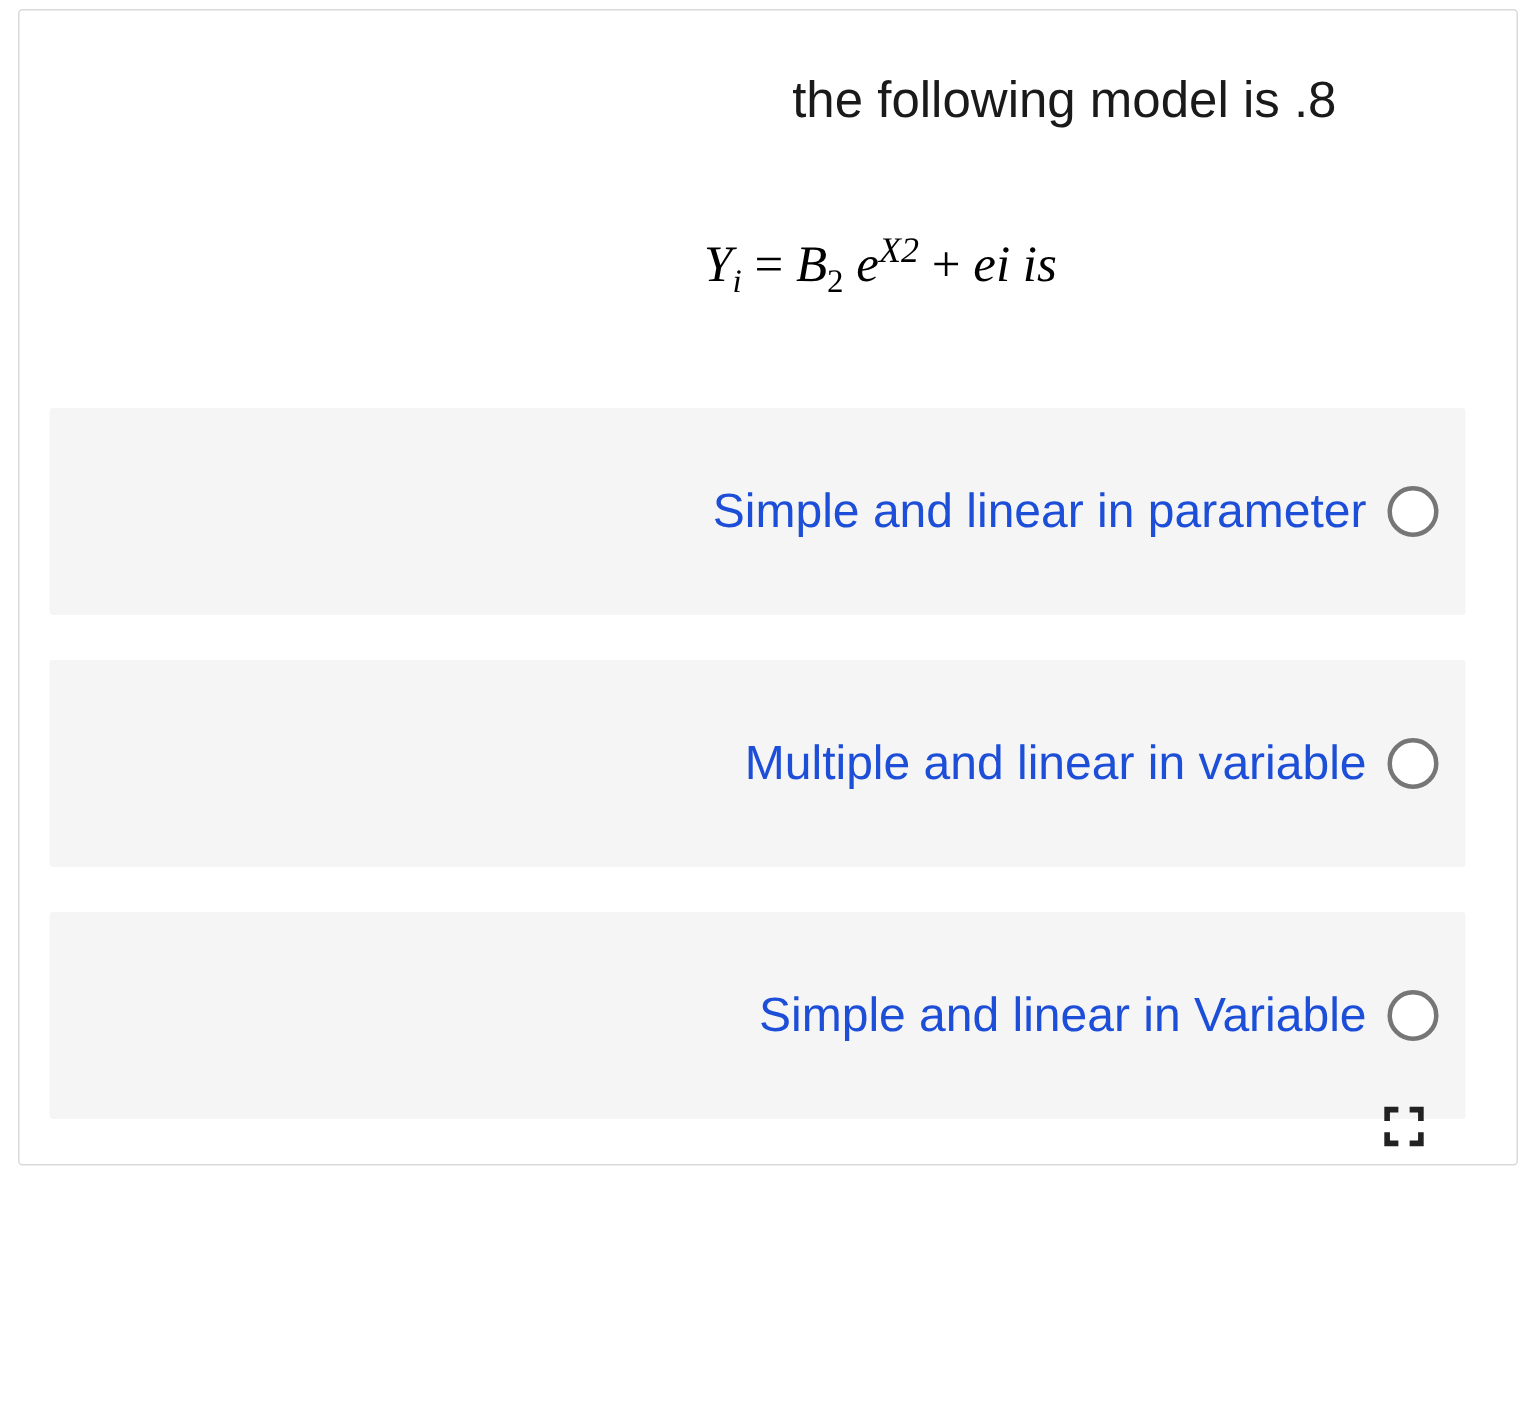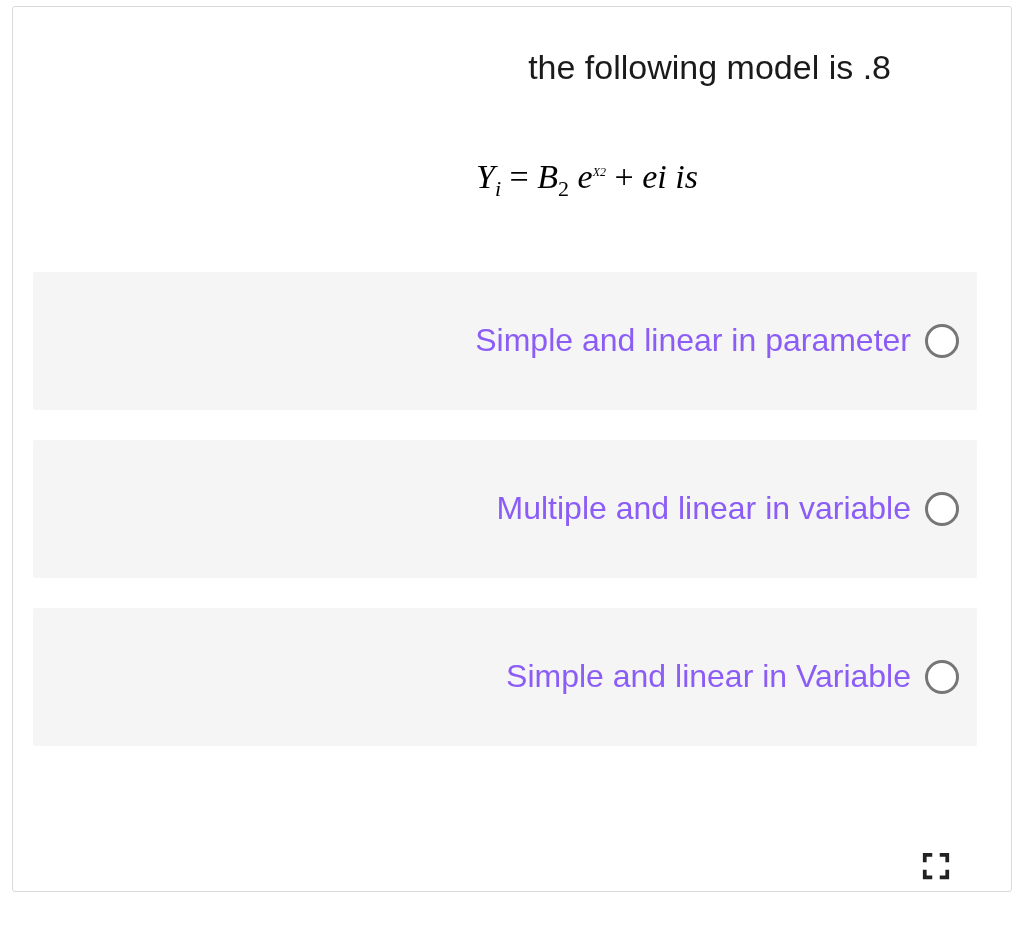--- a/index.html
+++ b/index.html
@@ -22,7 +22,7 @@
     background: #ffffff;
     padding-bottom: 14px;
     position: relative;
-    height: 886px;
+    height: 771px;
   }
   .question-block {
     padding: 40px 60px 20px 60px;

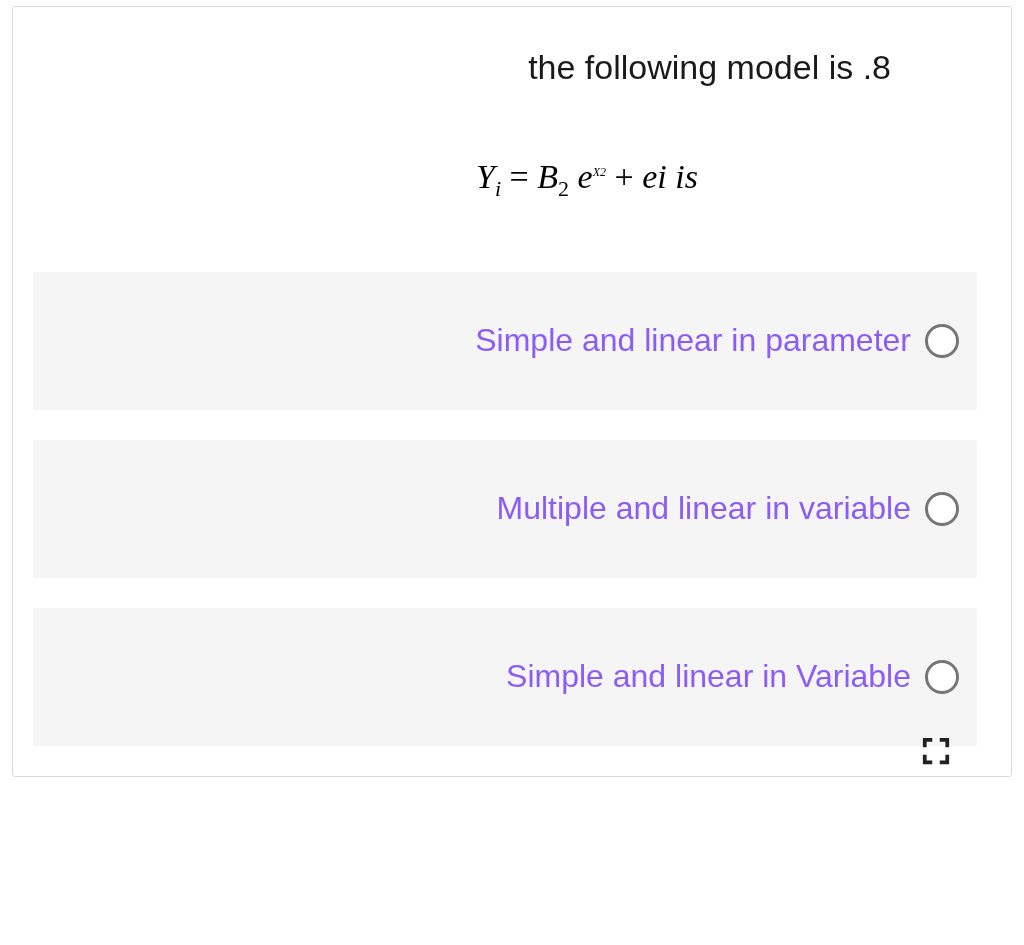--- a/index.html
+++ b/index.html
@@ -50,7 +50,7 @@
     line-height: 0;
   }
   .equation sup {
-    font-size: 12px;
+    font-size: 24px;
     vertical-align: super;
     line-height: 0;
     text-align: center;

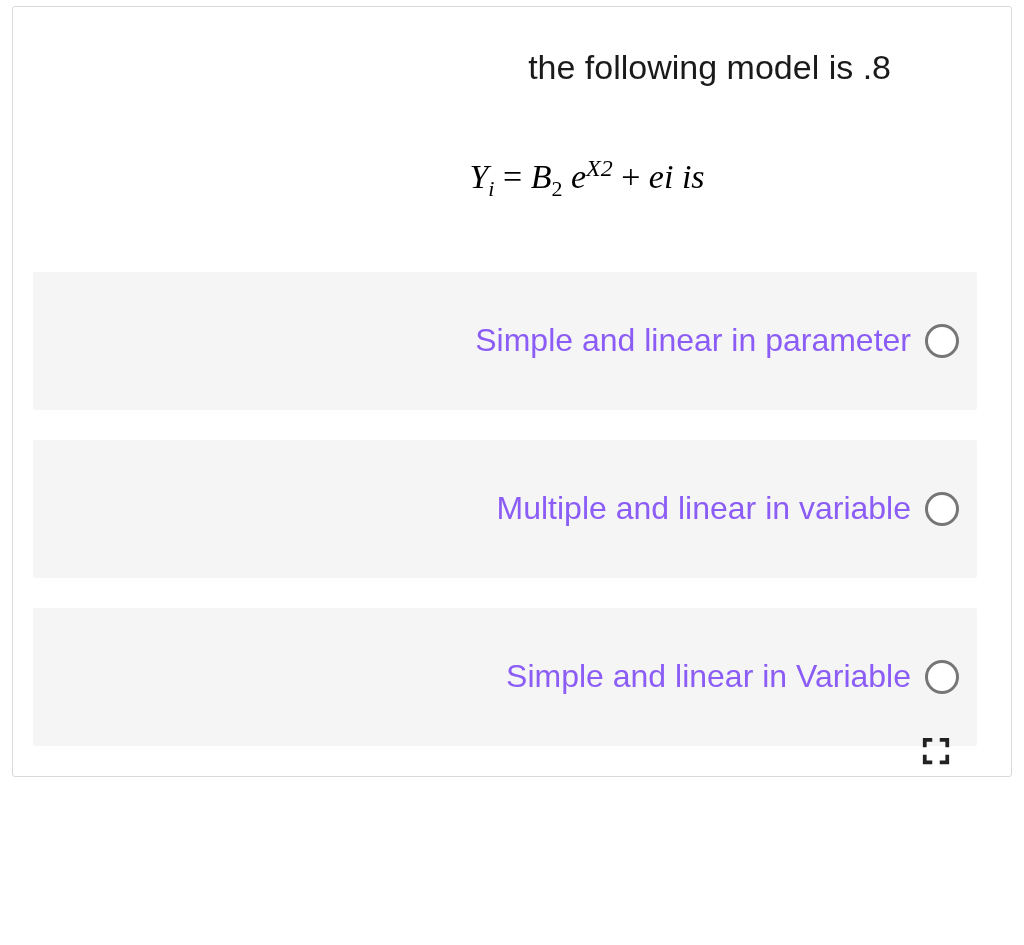--- a/index.html
+++ b/index.html
@@ -72,7 +72,7 @@
   .option-label {
     font-size: 32px;
     font-weight: 400;
-    color: #8b5cf6;
+    color: #1d4ed8;
     text-align: right;
     margin-right: 14px;
   }

